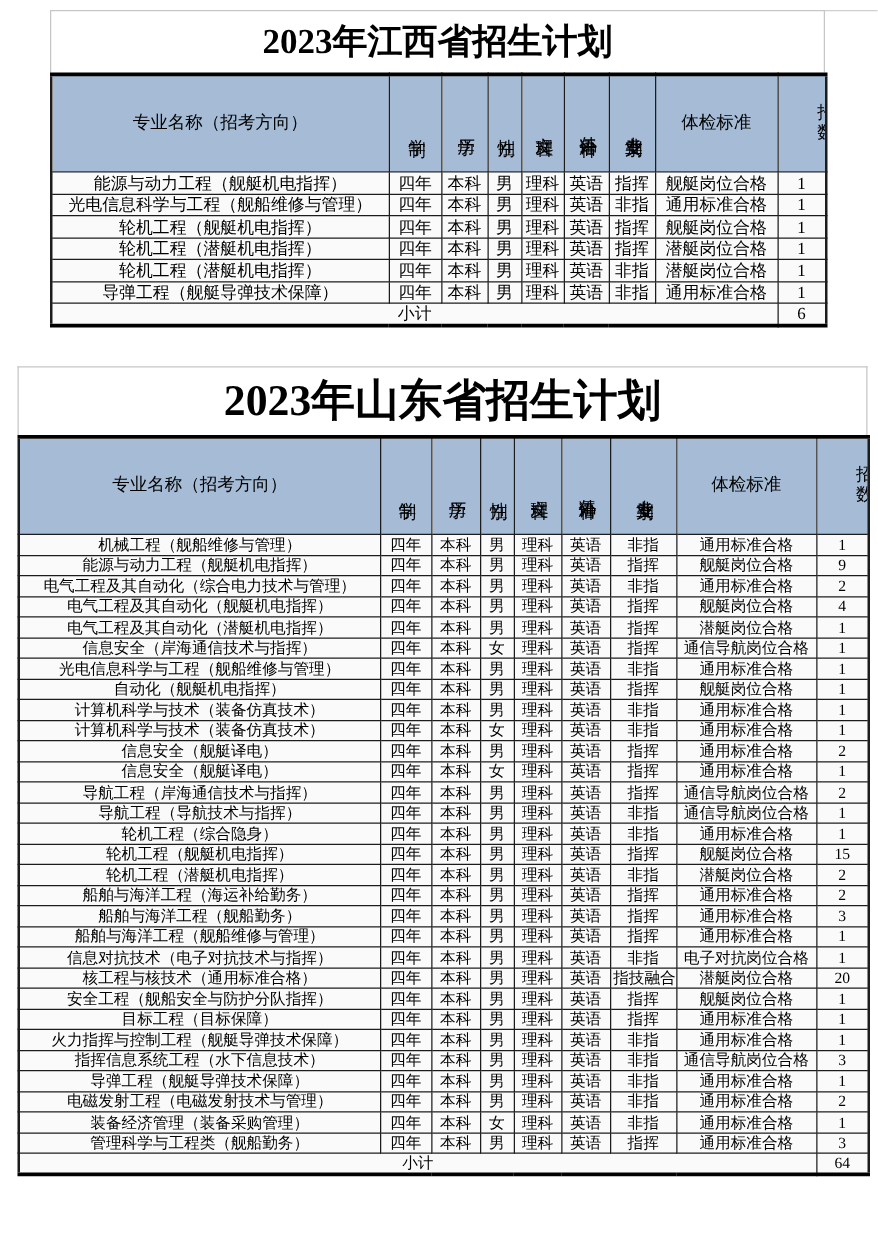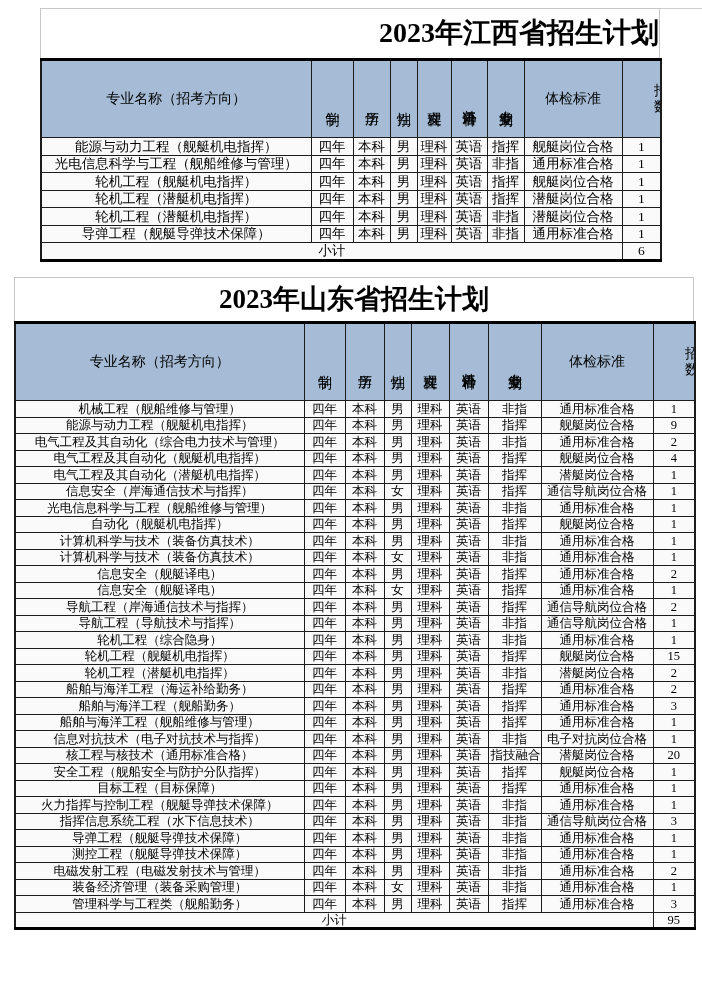--- a/index.html
+++ b/index.html
@@ -28,7 +28,7 @@
     text-align:center;
     font-weight:bold;
   }
-  .tb1 .title-box{font-size:28px;padding:5px 0 6px;text-align:right;}
+  .tb1 .title-box{font-size:28px;padding:5px 0 6px;}
   .tb2 .title-box{font-size:27px;padding:3px 0 4px;}
   table{
     width:100%;

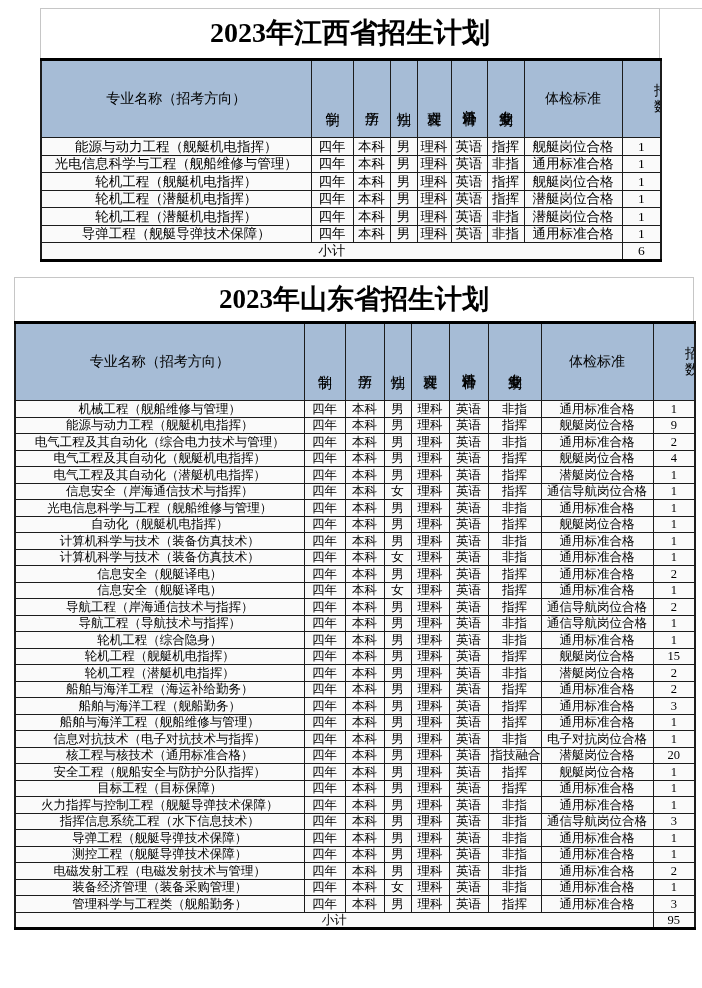--- a/index.html
+++ b/index.html
@@ -29,7 +29,7 @@
     font-weight:bold;
   }
   .tb1 .title-box{font-size:28px;padding:5px 0 6px;}
-  .tb2 .title-box{font-size:27px;padding:3px 0 4px;}
+  .tb2 .title-box{font-size:35px;padding:3px 0 4px;margin-top:16px;}
   table{
     width:100%;
     border-collapse:collapse;

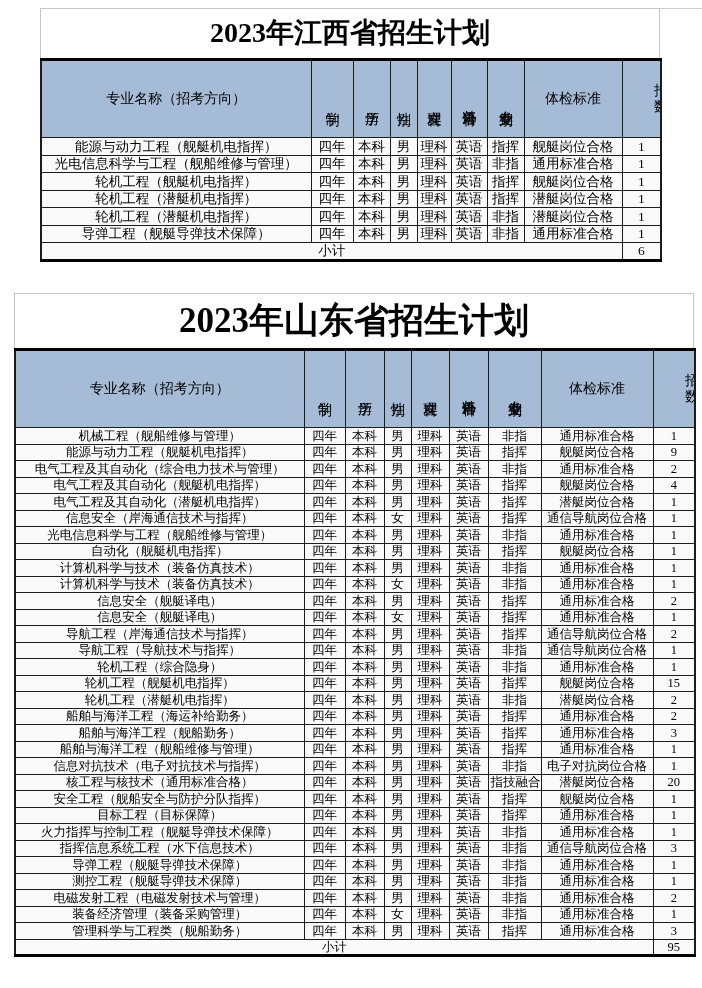--- a/index.html
+++ b/index.html
@@ -521,17 +521,6 @@
           <td>1</td>
         </tr>
         <tr>
-          <td>测控工程（舰艇导弹技术保障）</td>
-          <td>四年</td>
-          <td>本科</td>
-          <td>男</td>
-          <td>理科</td>
-          <td>英语</td>
-          <td>非指</td>
-          <td>通用标准合格</td>
-          <td>1</td>
-        </tr>
-        <tr>
           <td>电磁发射工程（电磁发射技术与管理）</td>
           <td>四年</td>
           <td>本科</td>

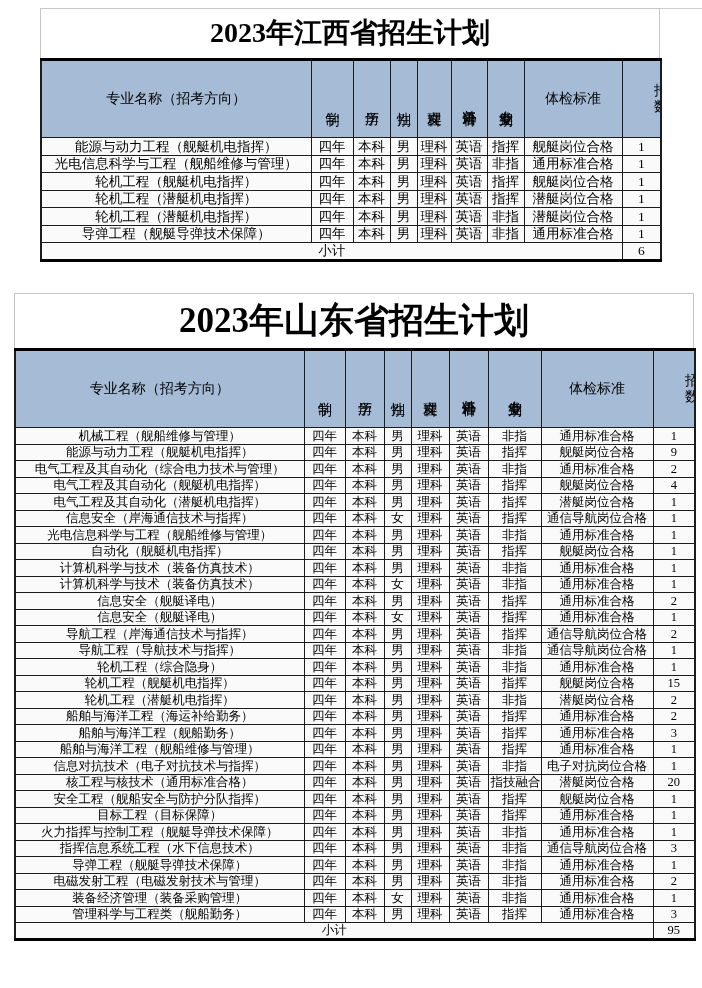--- a/index.html
+++ b/index.html
@@ -555,7 +555,7 @@
         </tr>
         <tr>
           <td colspan="8">小计</td>
-          <td>95</td>
+          <td>64</td>
         </tr>
       </tbody>
   </table>

